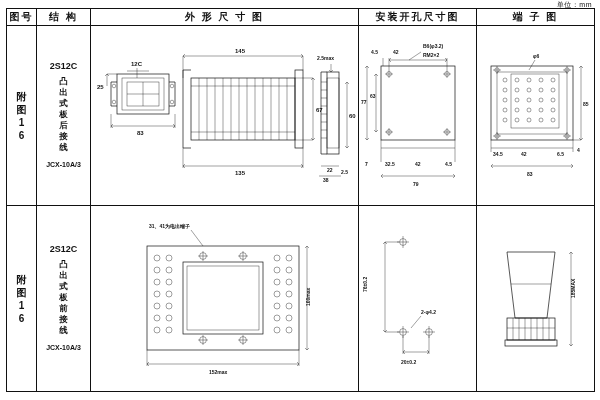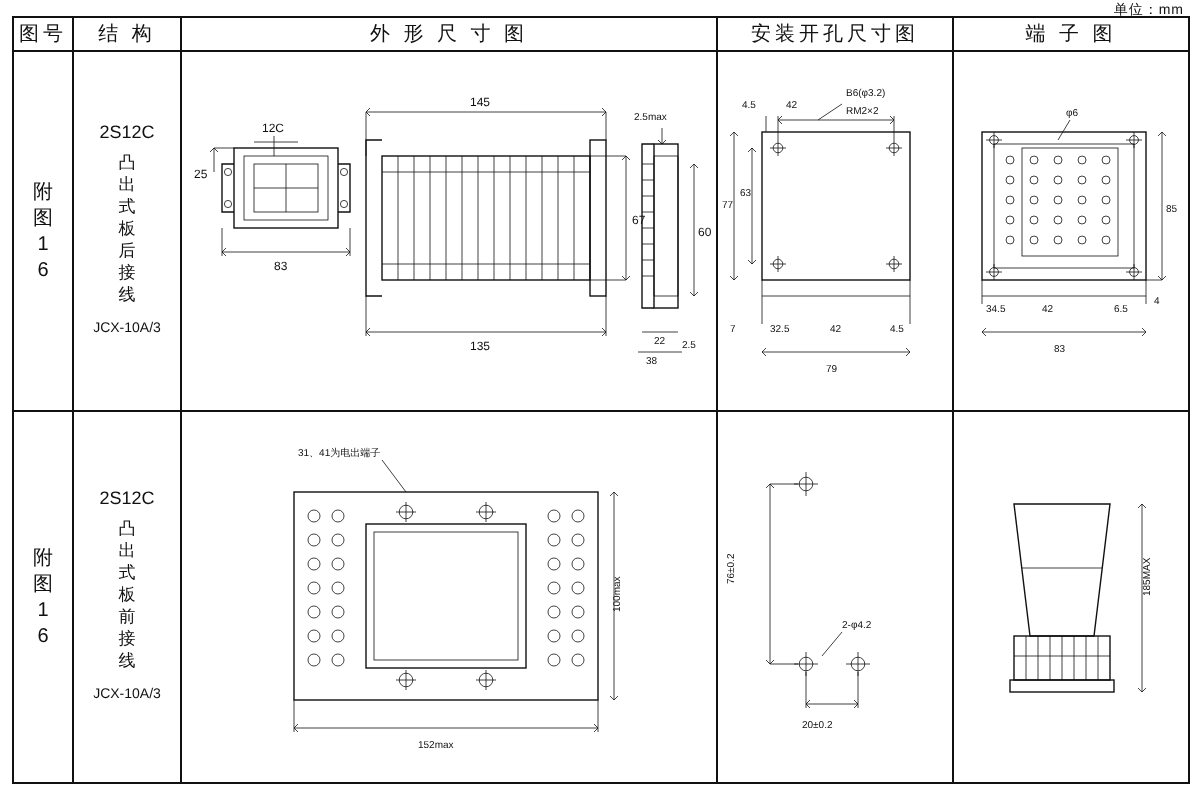--- a/index.html
+++ b/index.html
@@ -28,7 +28,7 @@
     padding:0;
     vertical-align:middle;
     text-align:center;
-    font-weight:normal;
+    font-weight:bold;
   }
   .hdr td{height:16px;font-size:10px;letter-spacing:2px;}
   .col-a{width:30px;}

